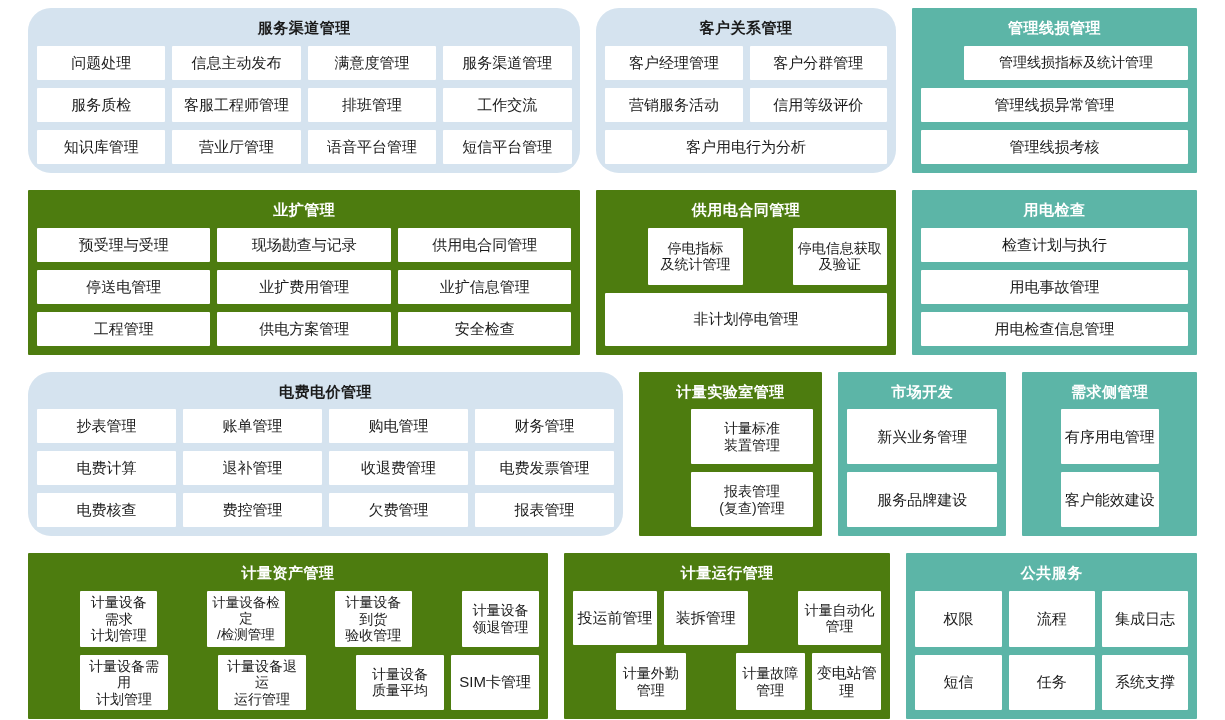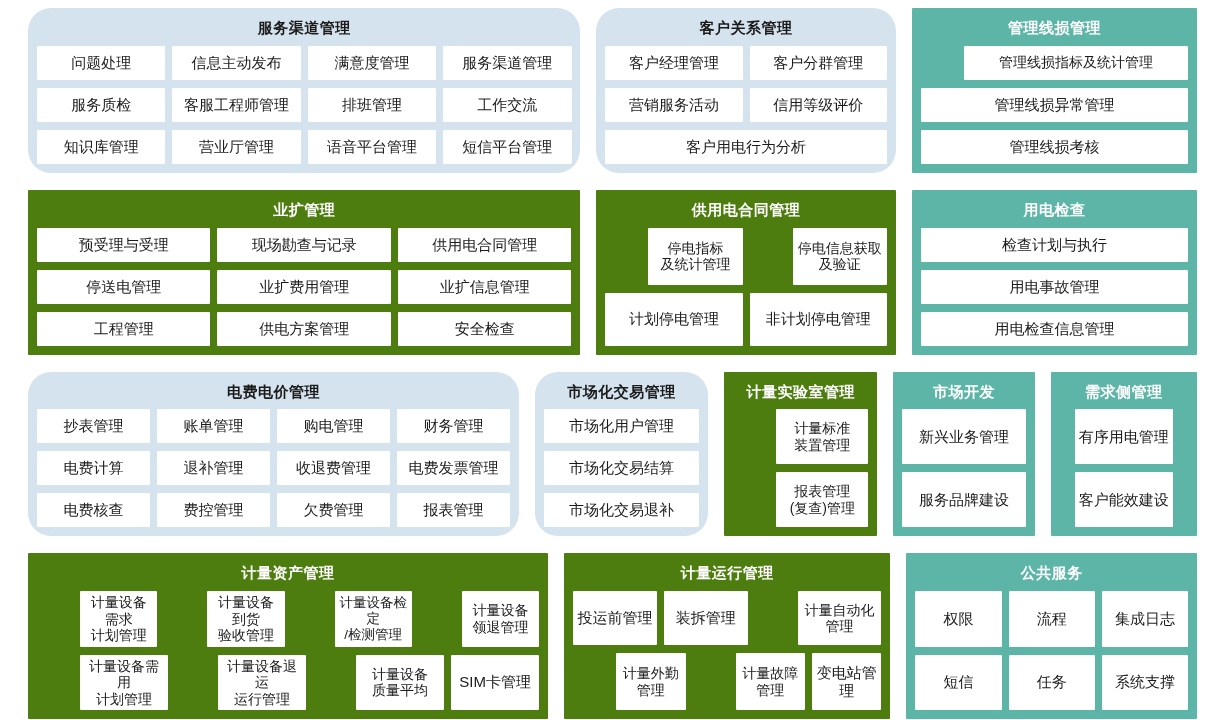--- a/index.html
+++ b/index.html
@@ -150,7 +150,6 @@
 及验证</div>
           </div>
           <div class="grid-row">
-            <div class="tile">计划停电管理</div>
             <div class="tile">非计划停电管理</div>
           </div>
         </div>

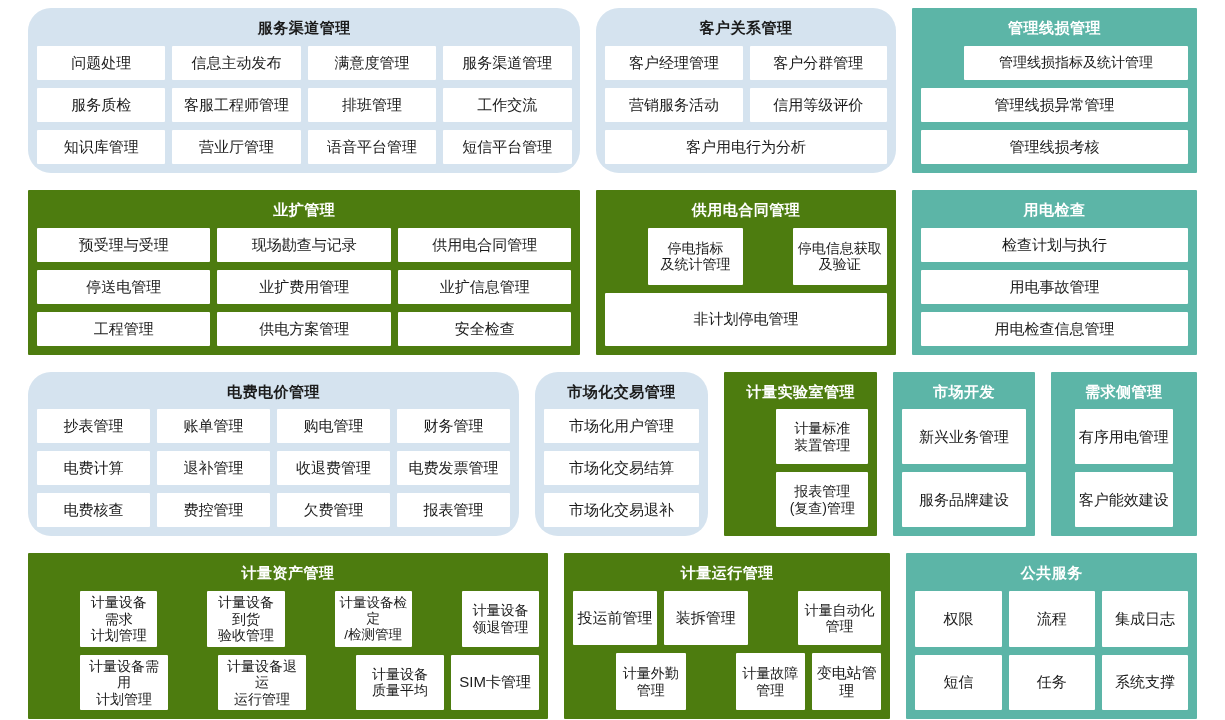--- a/index.html
+++ b/index.html
@@ -193,20 +193,6 @@
           </div>
         </div>
       </div>
-      <div class="panel light" style="flex: 0.92 1 0px;">
-        <div class="panel-title">市场化交易管理</div>
-        <div class="grid">
-          <div class="grid-row">
-            <div class="tile">市场化用户管理</div>
-          </div>
-          <div class="grid-row">
-            <div class="tile">市场化交易结算</div>
-          </div>
-          <div class="grid-row">
-            <div class="tile">市场化交易退补</div>
-          </div>
-        </div>
-      </div>
       <div class="panel blue" style="flex: 0.8 1 0px;">
         <div class="panel-title">计量实验室管理</div>
         <div class="grid">

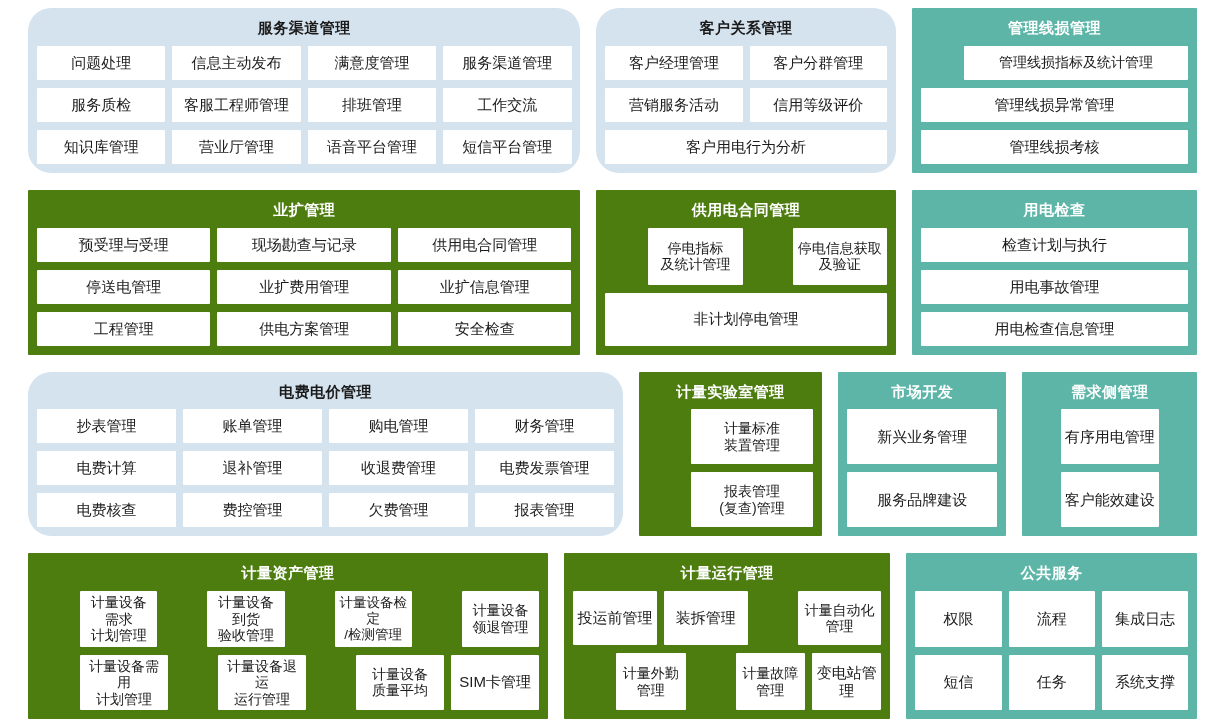--- a/index.html
+++ b/index.html
@@ -236,10 +236,10 @@
           <div class="grid-row">
             <div class="tile small">计量设备需求
 计划管理</div>
+            <div class="tile small tiny">计量设备检定
+/检测管理</div>
             <div class="tile small">计量设备到货
 验收管理</div>
-            <div class="tile small tiny">计量设备检定
-/检测管理</div>
             <div class="tile small">计量设备
 领退管理</div>
           </div>

